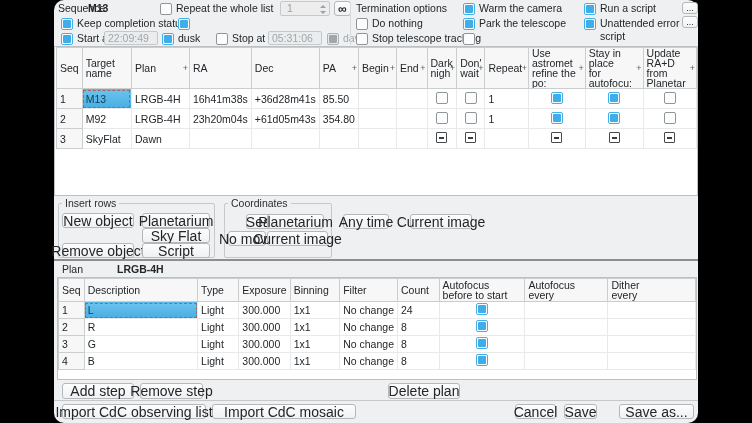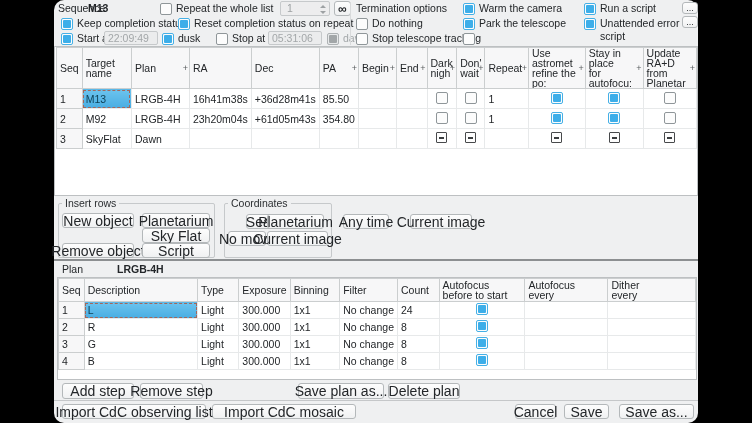--- a/index.html
+++ b/index.html
@@ -74,7 +74,6 @@
   <span class="btn" style="left:280px;top:1px;width:17px;height:15px;font-weight:bold;font-size:12px">∞</span>
 
   <span class="cb abs" style="left:124px;top:18px" data-state="checked"></span>
-  <span class="lbl" style="left:140px;top:17px">Reset completion status on repeat</span>
 
   <span class="cb abs" style="left:162px;top:33px" data-state="unchecked"></span>
   <span class="lbl" style="left:178px;top:32px">Stop at</span>

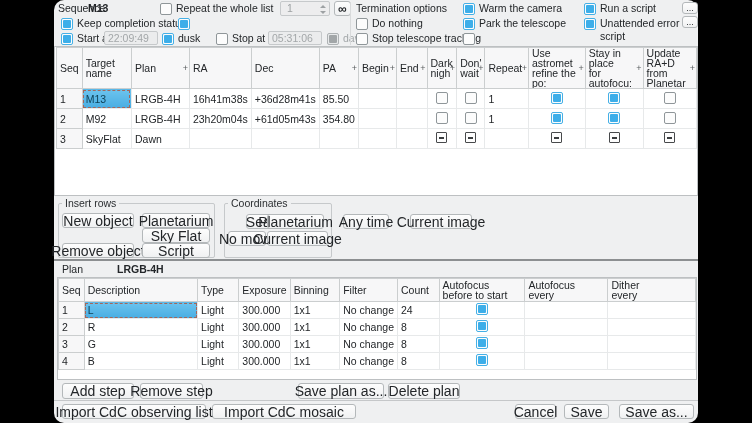--- a/index.html
+++ b/index.html
@@ -314,7 +314,6 @@
 
   <span class="btn" style="left:8px;top:383px;width:72px;height:16px">Add step</span>
   <span class="btn" style="left:86px;top:383px;width:63px;height:16px">Remove step</span>
-  <span class="btn" style="left:244px;top:383px;width:86px;height:16px">Save plan as...</span>
   <span class="btn" style="left:334px;top:383px;width:72px;height:16px">Delete plan</span>
 
   <span class="hsep" style="top:400px"></span>

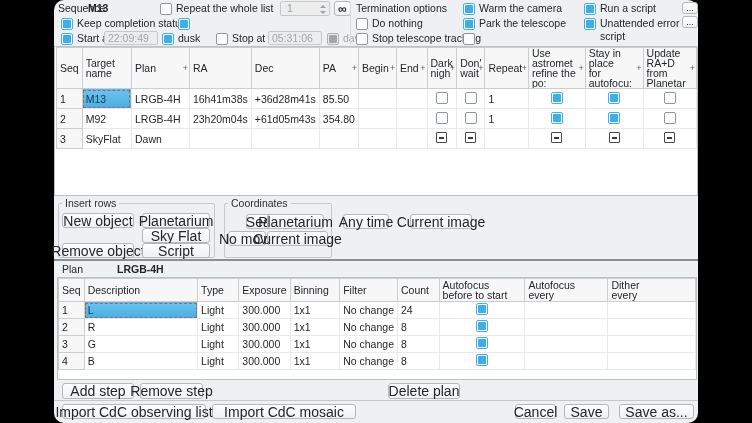--- a/index.html
+++ b/index.html
@@ -322,7 +322,7 @@
   <span class="btn" style="left:8px;top:404px;width:144px;height:15px">Import CdC observing list</span>
 
   <span class="btn" style="left:461px;top:404px;width:41px;height:15px">Cancel</span>
-  <span class="btn" style="left:510px;top:404px;width:45px;height:15px">Save</span>
+  <span class="btn" style="left:510px;top:404px;width:33px;height:15px">Save</span>
   <span class="btn" style="left:565px;top:404px;width:75px;height:15px">Save as...</span>
 
 </div>

